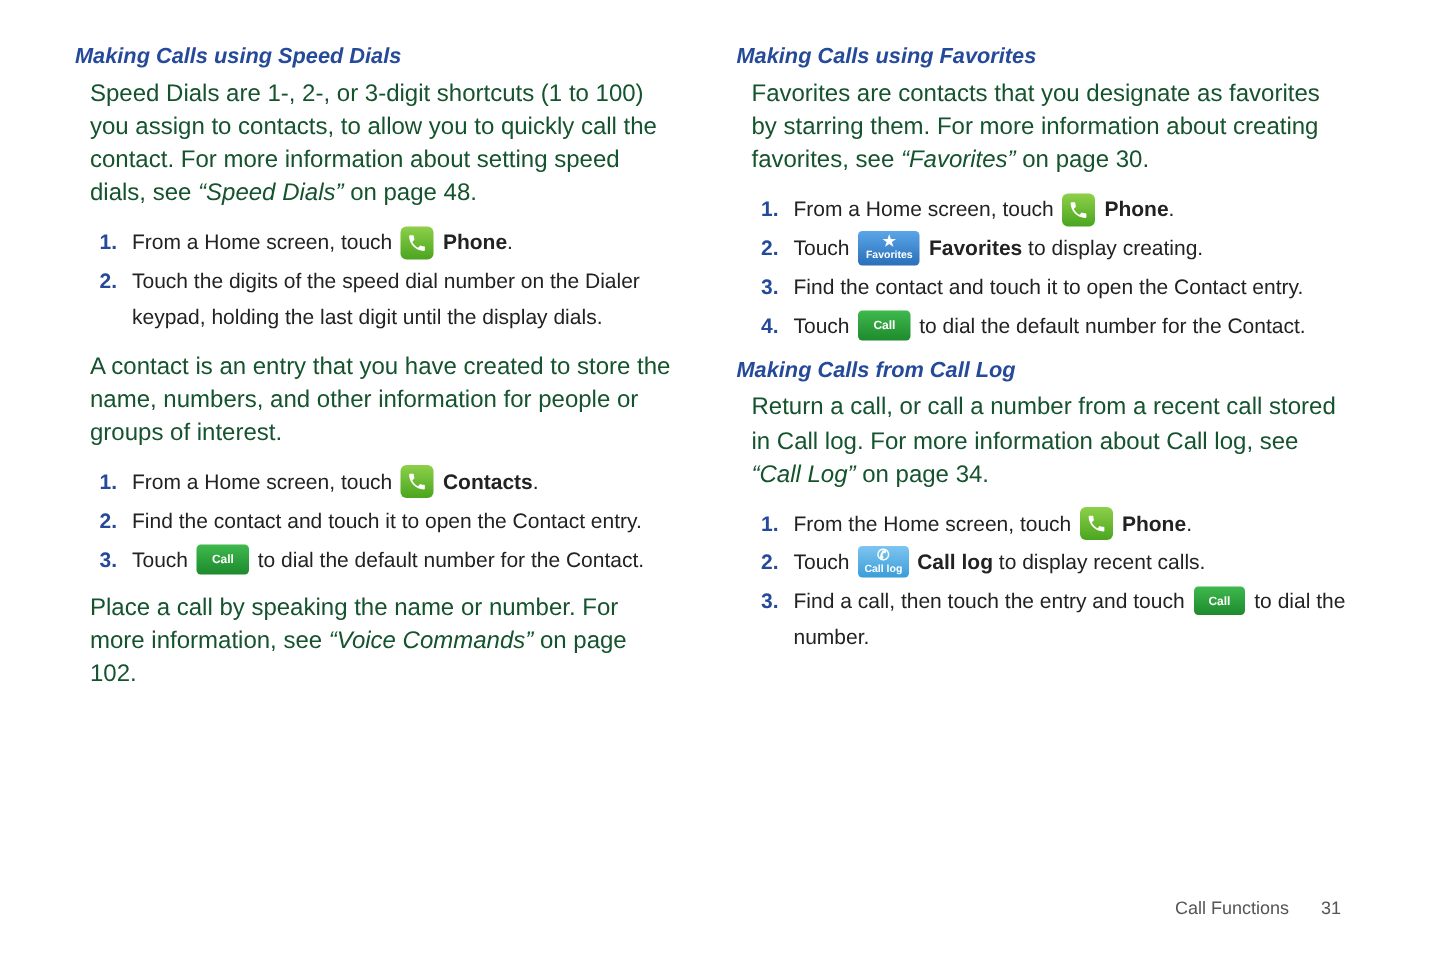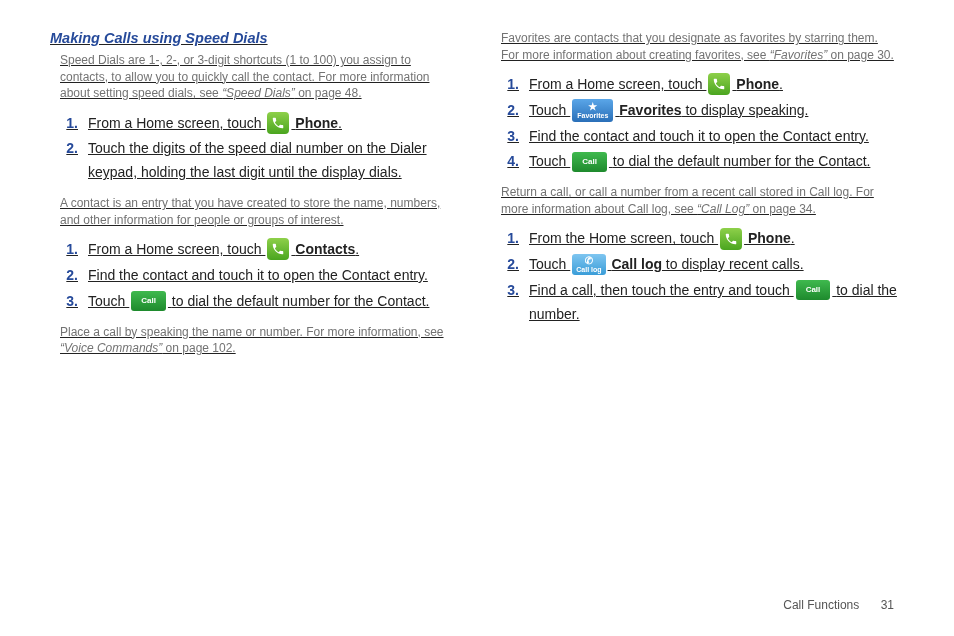--- a/index.html
+++ b/index.html
@@ -4,7 +4,7 @@
 <style>
   html,body{margin:0;padding:0;background:#fff;font-family:Helvetica,Arial,sans-serif;color:#222;}
   .page{width:954px;height:636px;position:relative;box-sizing:border-box;padding:30px 50px 30px 50px;}
-  .cols{display:flex;gap:28px;text-decoration:underline;}
+  .cols{display:flex;gap:28px;}
   .col{flex:1;min-width:0;}
   .sec-title{color:#264a9a;font-weight:700;font-style:italic;font-size:14.5px;margin:0 0 6px 0;}
   .para{font-size:12px;line-height:1.38;margin:0 10px 10px 10px;color:#737373;}

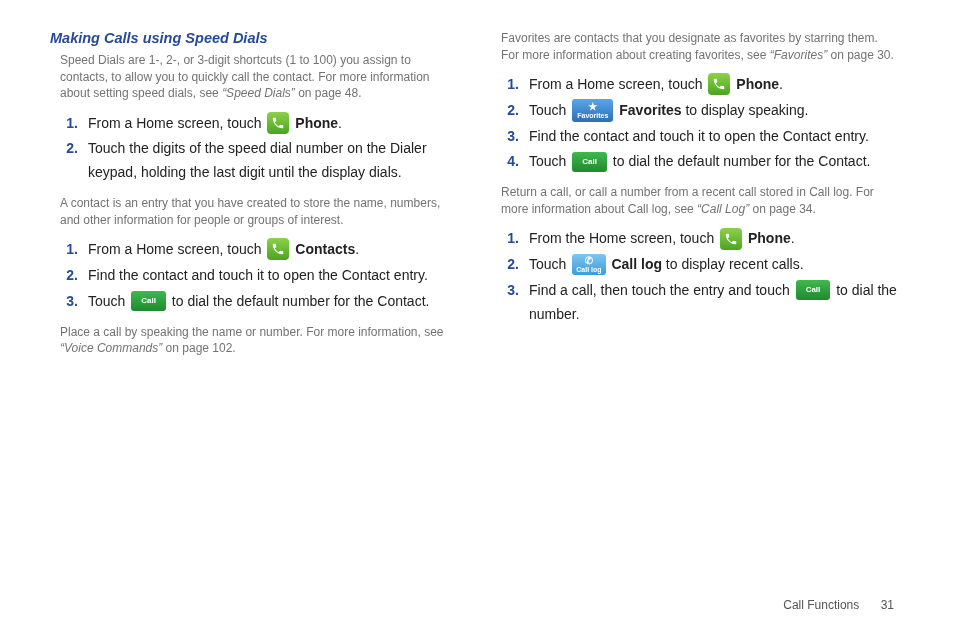--- a/index.html
+++ b/index.html
@@ -90,6 +90,7 @@
 
 <div class="col">
 
+  <div class="sec-title">Making Calls using Favorites</div>
   <p class="para">
     <span>Favorites are contacts that you designate as favorites by starring them. For more information about creating favorites, see </span><span class="ref">“Favorites”</span><span> on page 30.</span>
   </p>

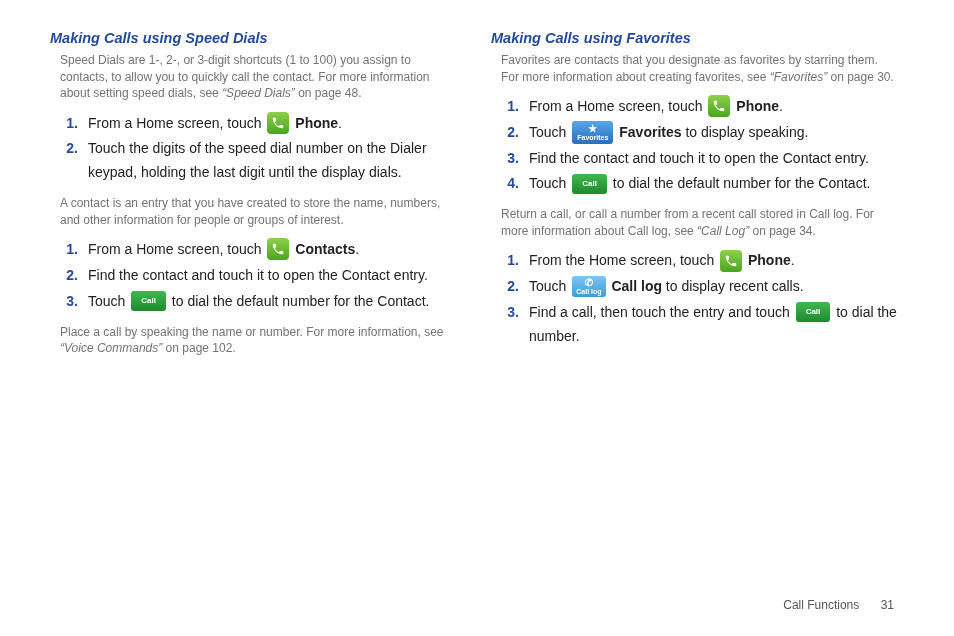--- a/index.html
+++ b/index.html
@@ -7,7 +7,7 @@
   .cols{display:flex;gap:28px;}
   .col{flex:1;min-width:0;}
   .sec-title{color:#264a9a;font-weight:700;font-style:italic;font-size:14.5px;margin:0 0 6px 0;}
-  .para{font-size:12px;line-height:1.38;margin:0 10px 10px 10px;color:#737373;}
+  .para{font-size:16px;line-height:1.38;margin:0 10px 10px 10px;color:#14532d;}
   .ref{font-style:italic;}
   ol.steps{list-style:none;padding:0;margin:0 0 10px 0;}
   ol.steps>li{display:flex;align-items:flex-start;font-size:14px;line-height:1.7;margin:0 0 2px 0;}

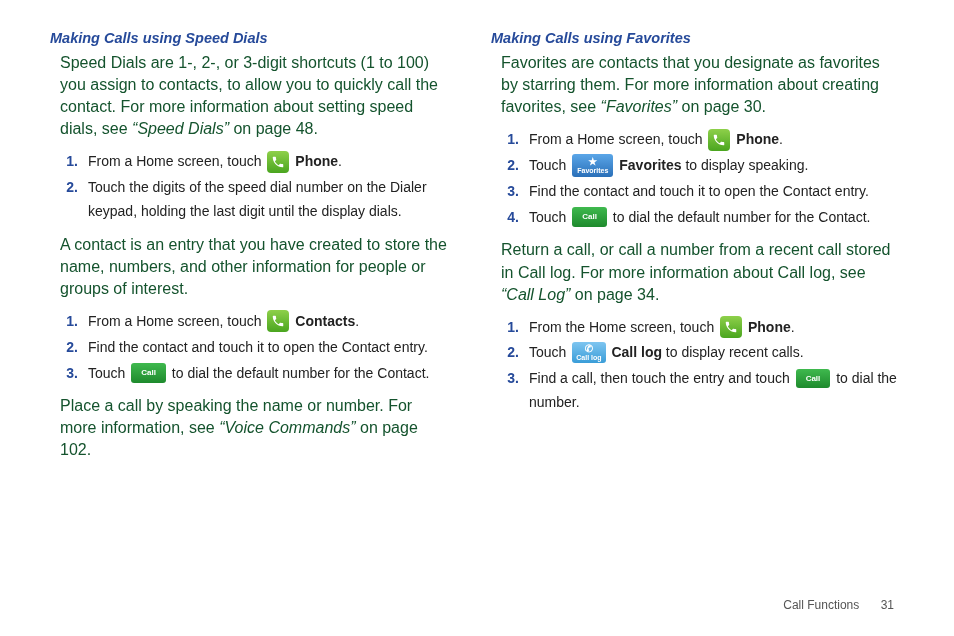--- a/index.html
+++ b/index.html
@@ -115,7 +115,7 @@
                 <span class="star">★</span>
                 <span>Favorites</span>
               </span>
-        <span class="b">Favorites</span><span> to display speaking.</span>
+        <span class="b">Favorites</span><span> to display creating.</span>
       </span>
     </li>
     <li>

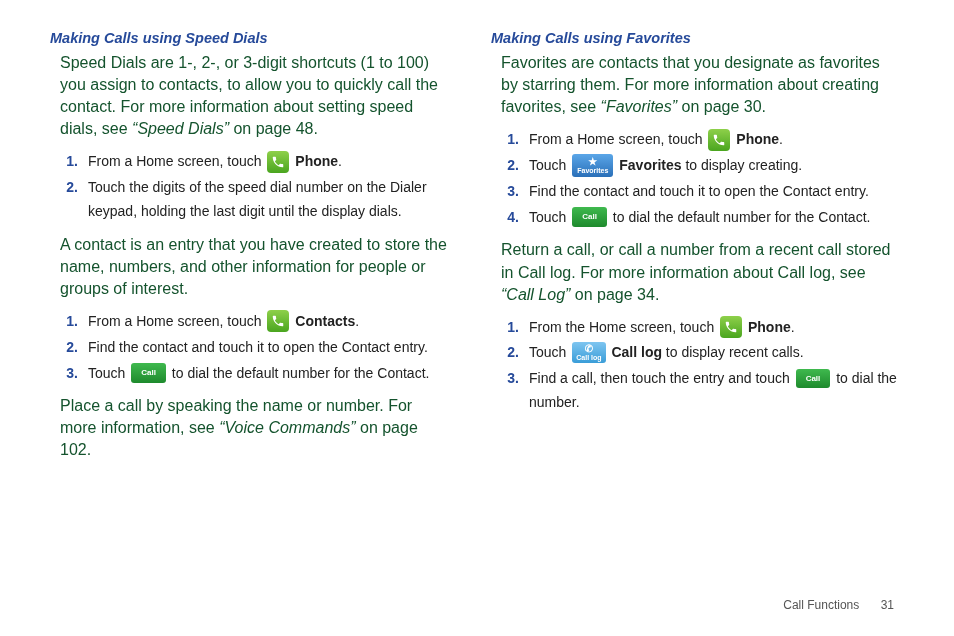--- a/index.html
+++ b/index.html
@@ -132,6 +132,7 @@
     </li>
   </ol>
 
+  <div class="sec-title">Making Calls from Call Log</div>
   <p class="para">
     <span>Return a call, or call a number from a recent call stored in Call log. For more information about Call log, see </span><span class="ref">“Call Log”</span><span> on page 34.</span>
   </p>

